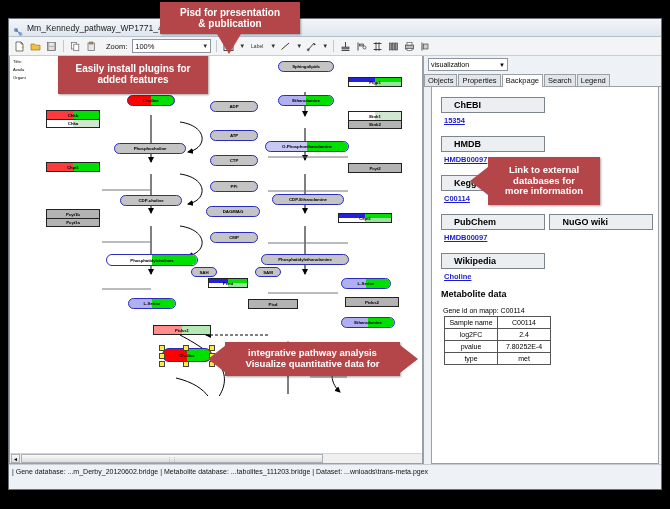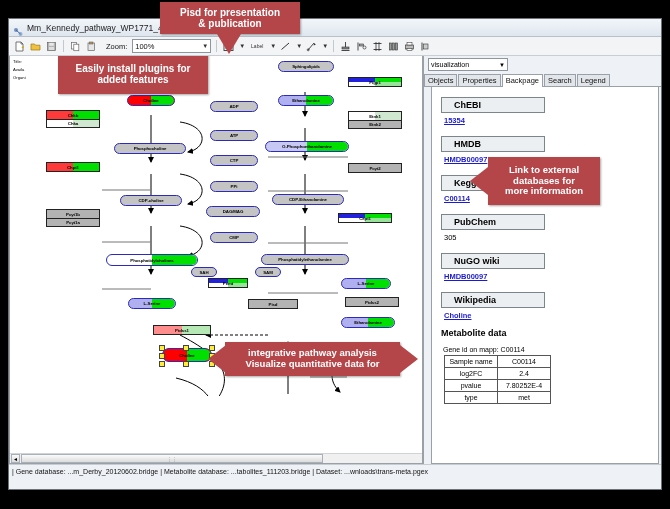--- a/index.html
+++ b/index.html
@@ -429,7 +429,6 @@
         <a class="dblink" href="#">C00114</a>
 
         <div class="dbbox">PubChem</div>
-        <span class="dbplain">305</span>
 
         <div class="dbbox">NuGO wiki</div>
         <a class="dblink" href="#">HMDB00097</a>

